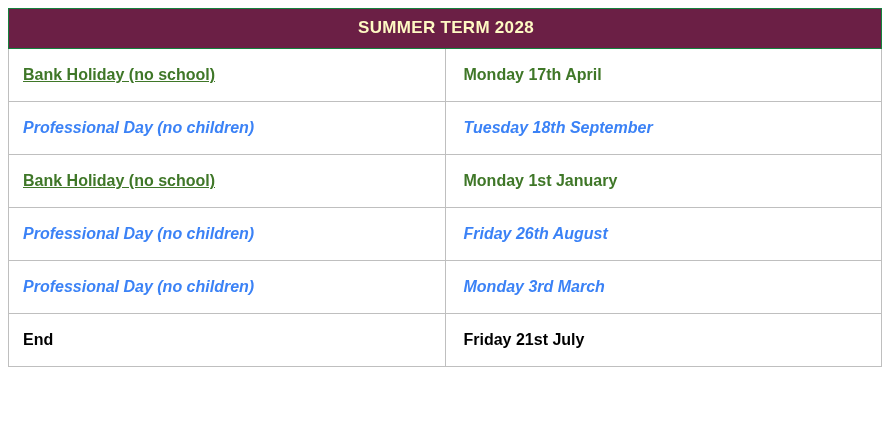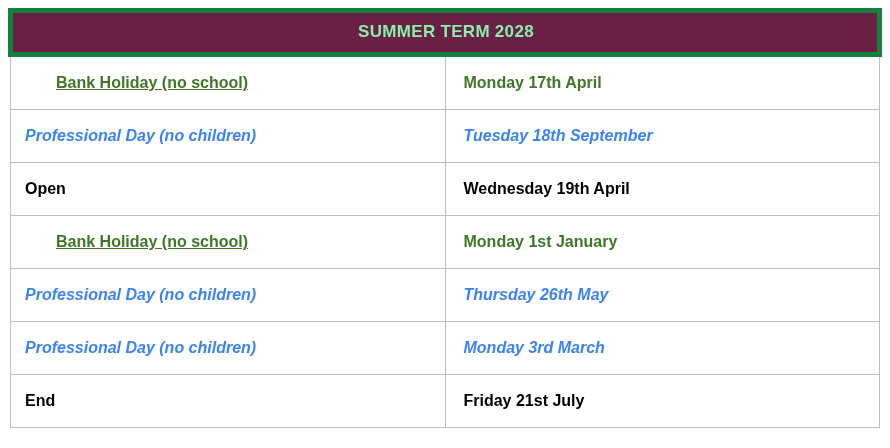--- a/index.html
+++ b/index.html
@@ -24,13 +24,13 @@
 
   .header-row th {
     background: #6b1f45;
-    color: #86efac;
+    color: #fef9c3;
     font-size: 17px;
     font-weight: bold;
     text-align: center;
     padding: 9px 4px 10px 6px;
     letter-spacing: 0.3px;
-    border: 5px solid #15803d;
+    border: 1px solid #15803d;
   }
   .term-table td {
     border: 1px solid #bfbfbf;

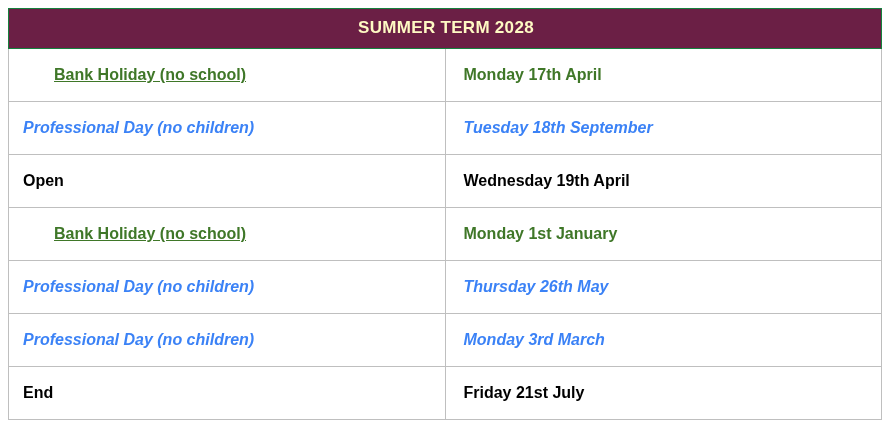--- a/index.html
+++ b/index.html
@@ -51,7 +51,6 @@
   }
   .sty-holiday .txt {
     text-decoration: underline;
-    margin-left: 31px;
   }
   .sty-prof {
     color: #3b82f6;

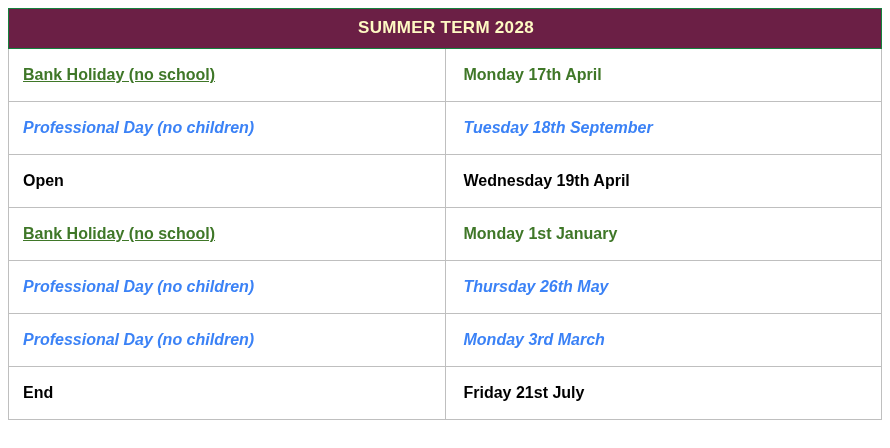--- a/index.html
+++ b/index.html
@@ -85,10 +85,6 @@
         <td class="sty-prof right"><span>Tuesday 18th September</span></td>
       </tr>
       <tr>
-        <td class="sty-plain"><span class="txt">Open</span></td>
-        <td class="sty-plain right"><span>Wednesday 19th April</span></td>
-      </tr>
-      <tr>
         <td class="sty-holiday"><span class="txt">Bank Holiday (no school)</span></td>
         <td class="sty-holiday right"><span>Monday 1st January</span></td>
       </tr>

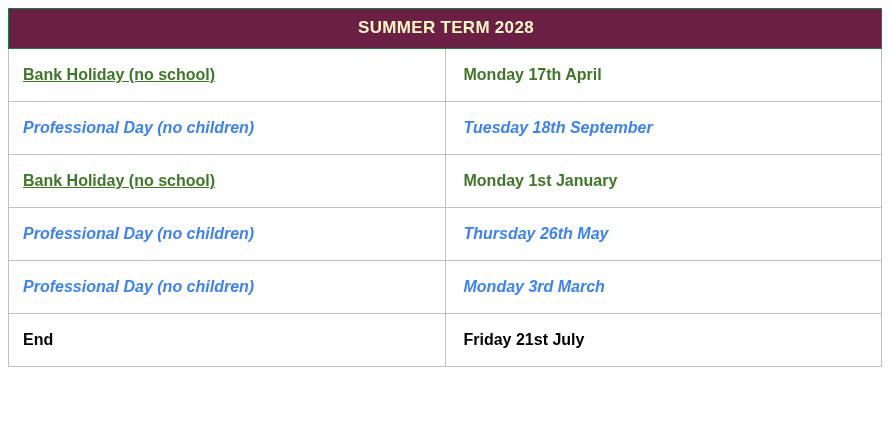--- a/index.html
+++ b/index.html
@@ -90,7 +90,7 @@
       </tr>
       <tr>
         <td class="sty-prof"><span class="txt">Professional Day (no children)</span></td>
-        <td class="sty-prof right"><span>Thursday 26th May</span></td>
+        <td class="sty-prof right"><span>Friday 26th August</span></td>
       </tr>
       <tr>
         <td class="sty-prof"><span class="txt">Professional Day (no children)</span></td>

